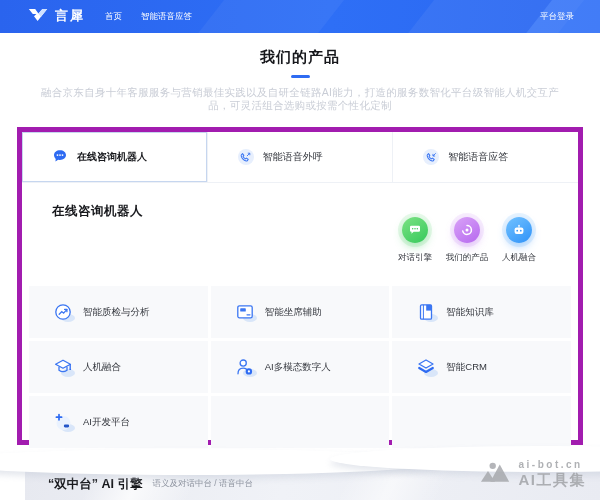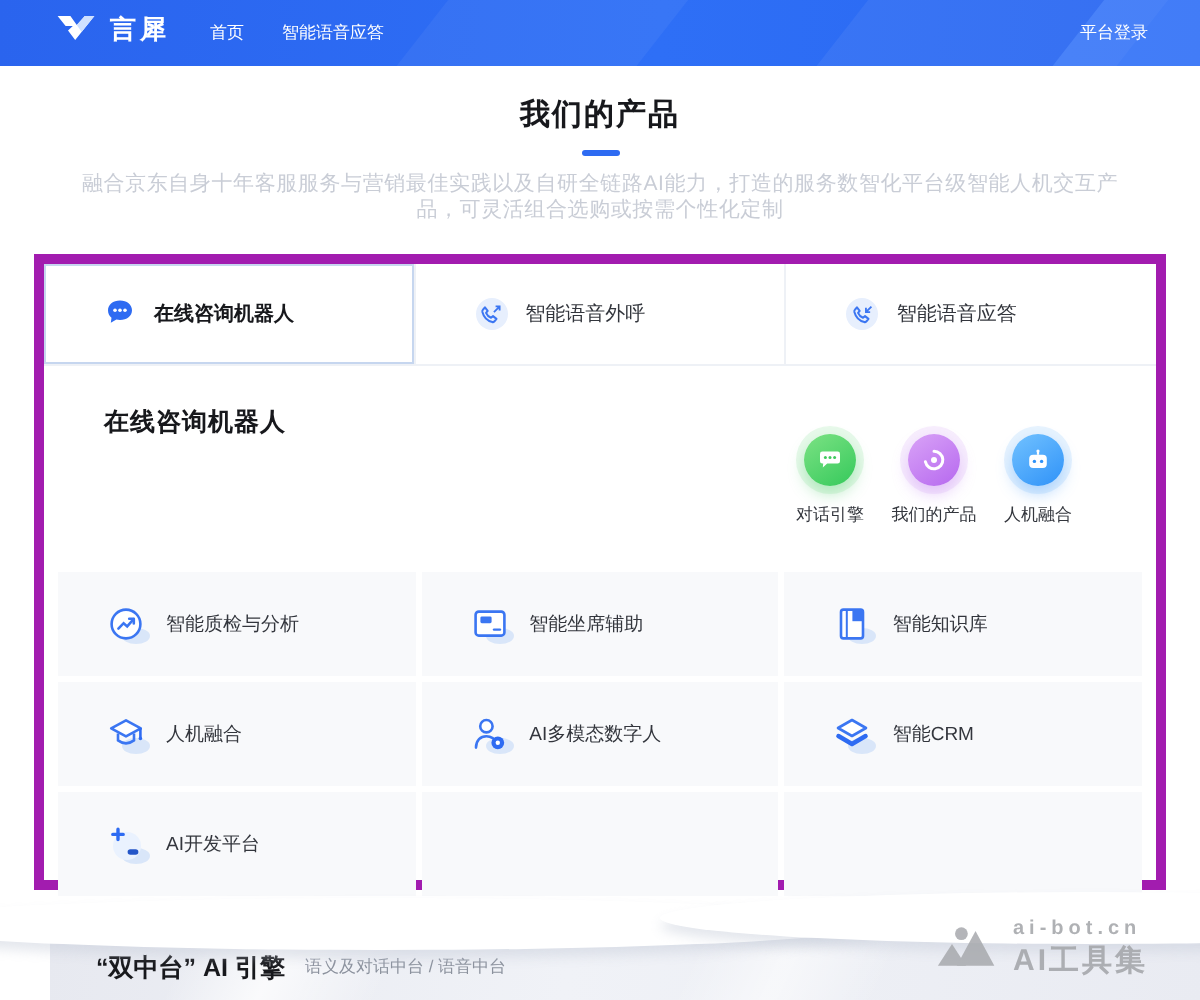--- a/index.html
+++ b/index.html
@@ -96,7 +96,7 @@
   .engine-sub { font-size:8.5px; color:#8b919d; margin-left:10px; position:relative; }
   
   .watermark {
-    position:absolute; right:26px; top:459px; display:flex; align-items:flex-end;
+    position:absolute; right:14px; top:459px; display:flex; align-items:flex-start;
     gap:7px; z-index:4; opacity:.85;
   }
   .wm-text { text-align:left; color:#a2a4a8; }

